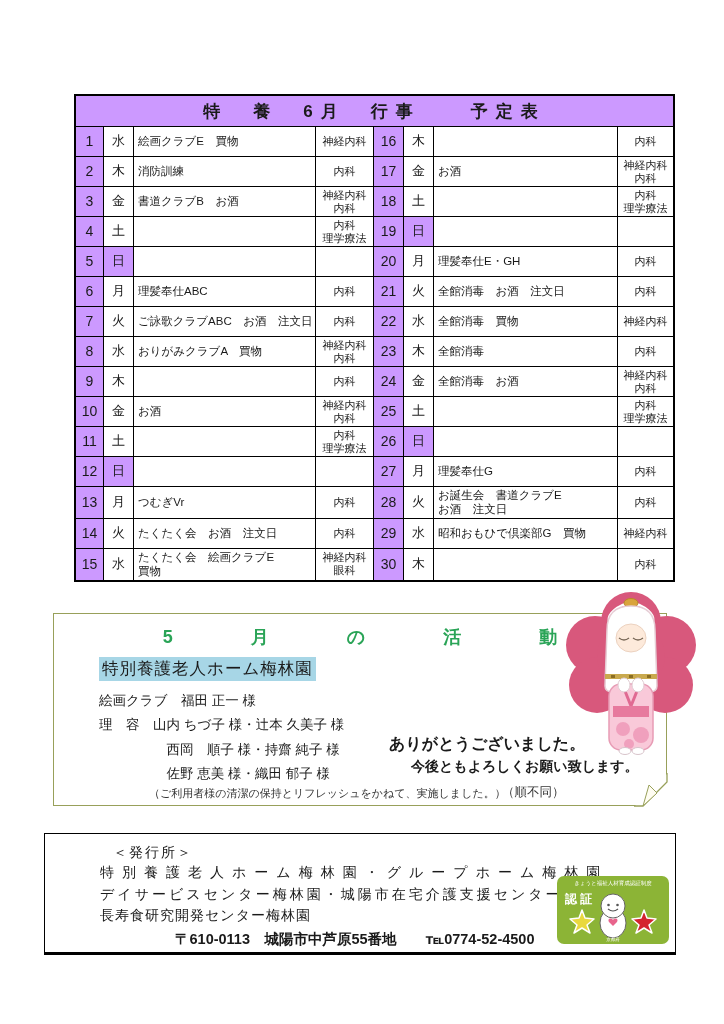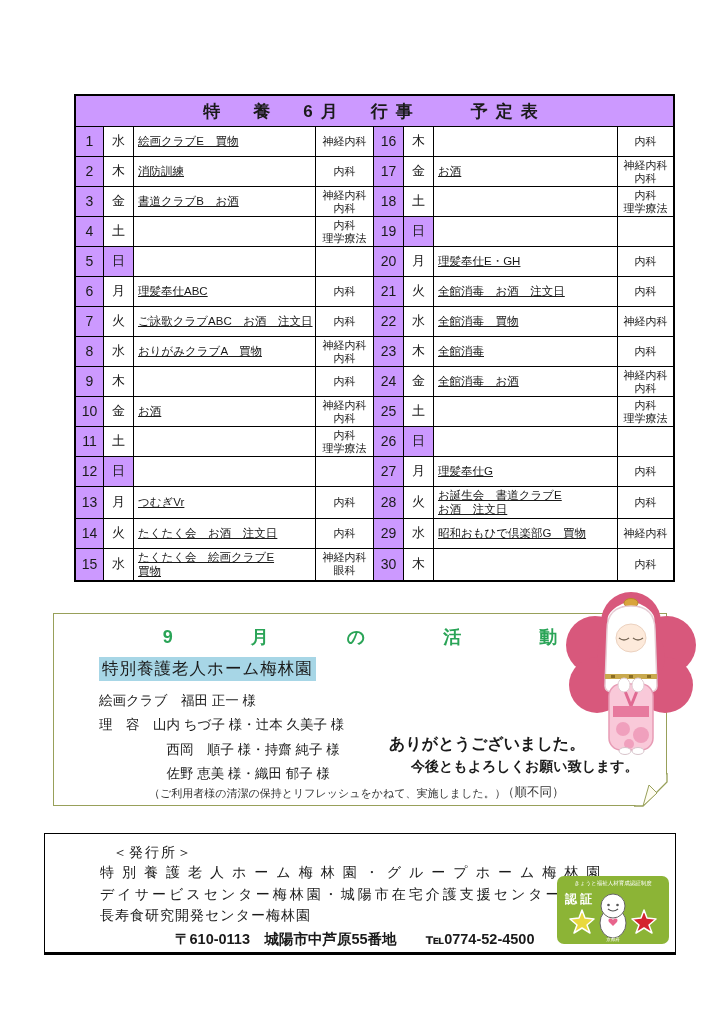--- a/index.html
+++ b/index.html
@@ -25,7 +25,7 @@
   .c-num{background:#cc99ff;justify-content:center;font-size:14px;}
   .c-day{justify-content:center;font-size:13px;}
   .c-day.sun{background:#cc99ff;}
-  .c-act{font-size:11.5px;justify-content:flex-start;padding-left:4px;line-height:1.25;text-decoration:underline;}
+  .c-act{font-size:11.5px;justify-content:flex-start;padding-left:4px;line-height:1.25;}
   .c-dept{font-size:11px;justify-content:center;text-align:center;}
   
   .maybox{

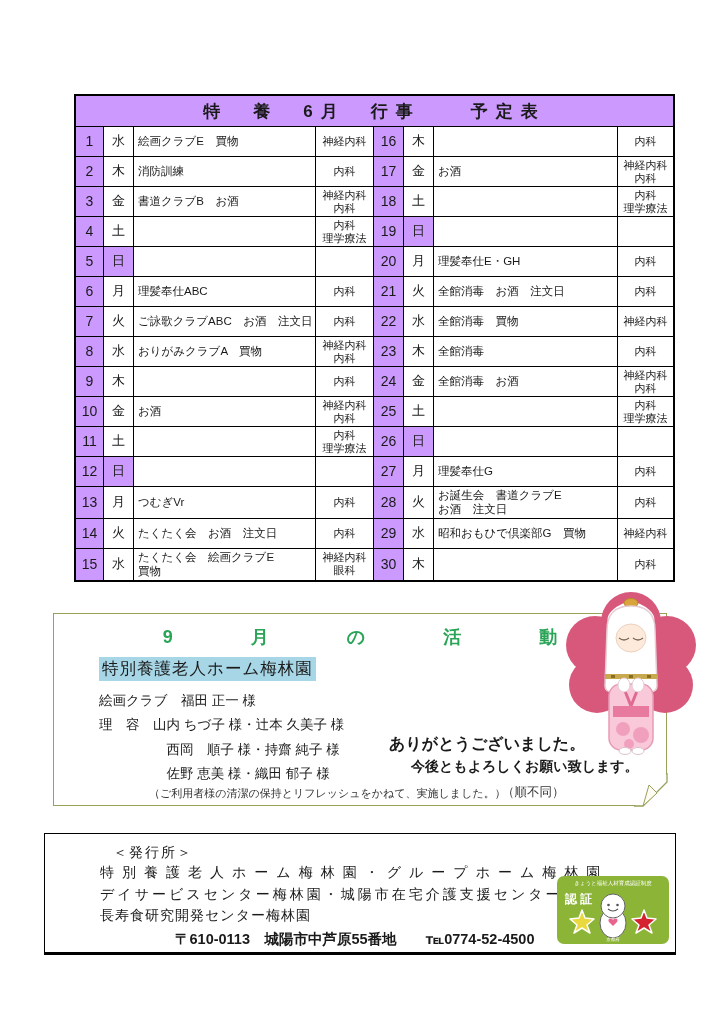--- a/index.html
+++ b/index.html
@@ -237,7 +237,7 @@
   </div>
 
   <div class="maybox">
-    <div class="may-title">9　月　の　活　動</div>
+    <div class="may-title">5　月　の　活　動</div>
     <div><span class="may-facility">特別養護老人ホーム梅林園</span></div>
     <div class="may-names">
         <div class="name-line">絵画クラブ　福田 正一 様</div>

